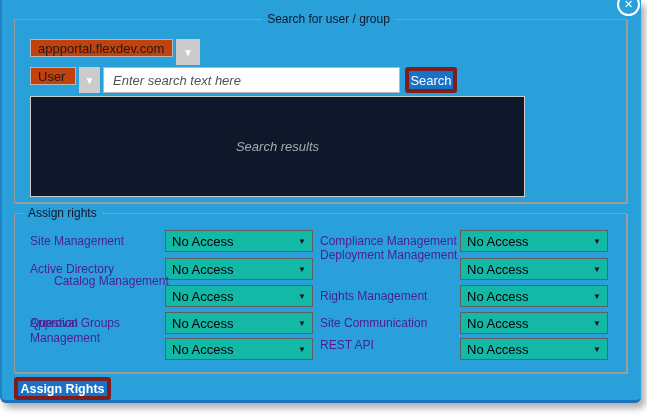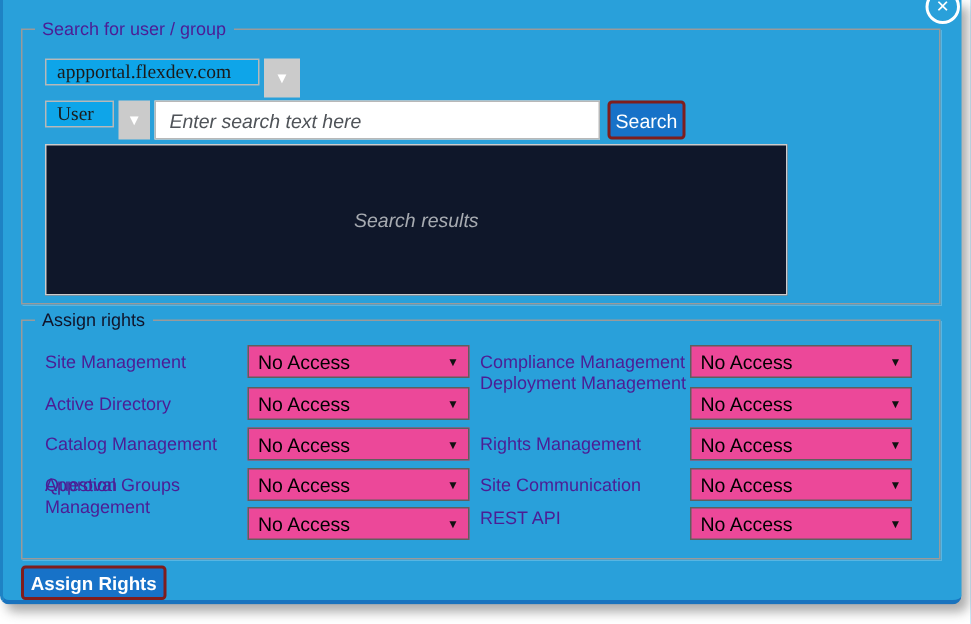--- a/index.html
+++ b/index.html
@@ -32,7 +32,7 @@
     margin-left: 8px;
   }
   #fs-search { left: 12px; top: 12px; width: 613px; height: 191px; }
-  #fs-search legend { color: #4c1d95; }
+  #fs-search legend { color: #0f172a; text-align: center; }
   #fs-rights { left: 12px; top: 206px; width: 613px; height: 167px; }
   #fs-rights legend { color: #10142a; }
 

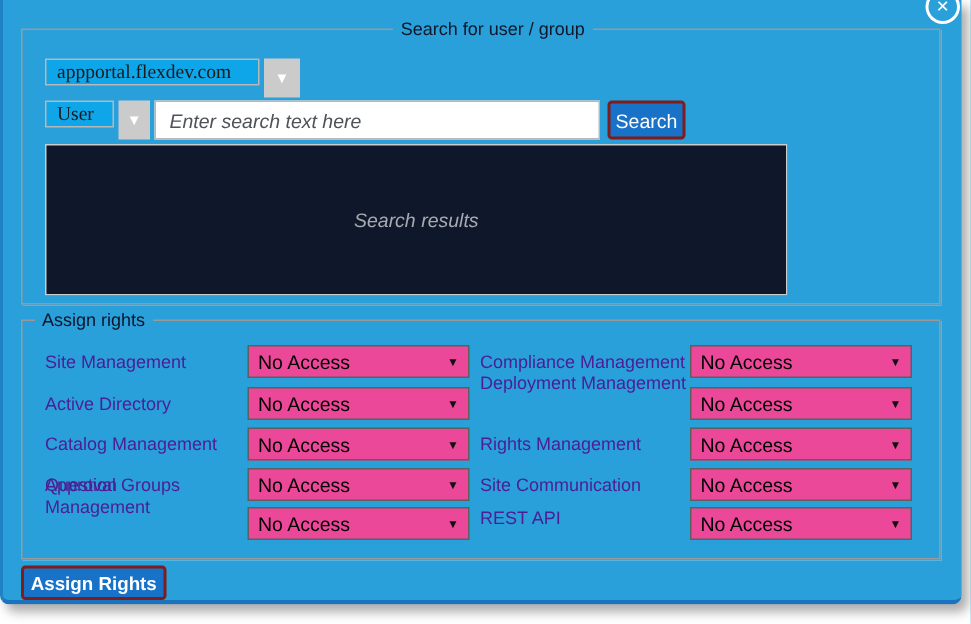--- a/index.html
+++ b/index.html
@@ -38,14 +38,13 @@
 
   .combo-field {
     position: absolute;
-    background: #0ea5e9;
+    background: #c2410c;
     border: 1px solid #b8b8b8;
     height: 18px;
     display: flex; align-items: center;
     padding: 0 7px;
     font-size: 13px; color: #1b1b1b;
     cursor: default;
-    font-family: Liberation Serif, serif;
   }
   .combo-btn {
     position: absolute;

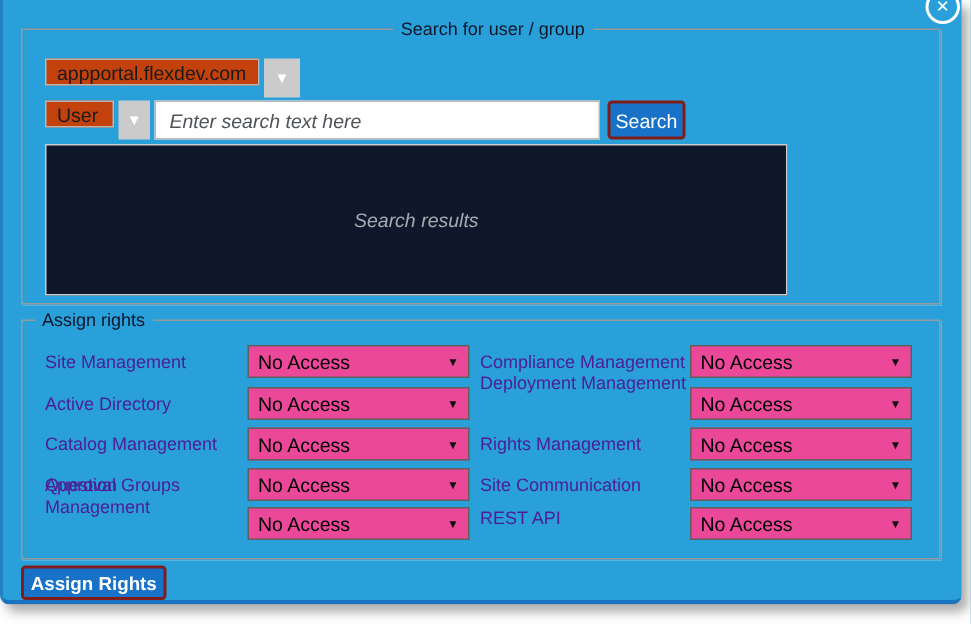--- a/index.html
+++ b/index.html
@@ -72,7 +72,7 @@
   .btn-primary {
     position: absolute;
     background: #1772C8;
-    border: 2px solid #7f1d1d;
+    border: 4px solid #7f1d1d;
     border-radius: 3px;
     color: #ffffff;
     font-size: 13px;

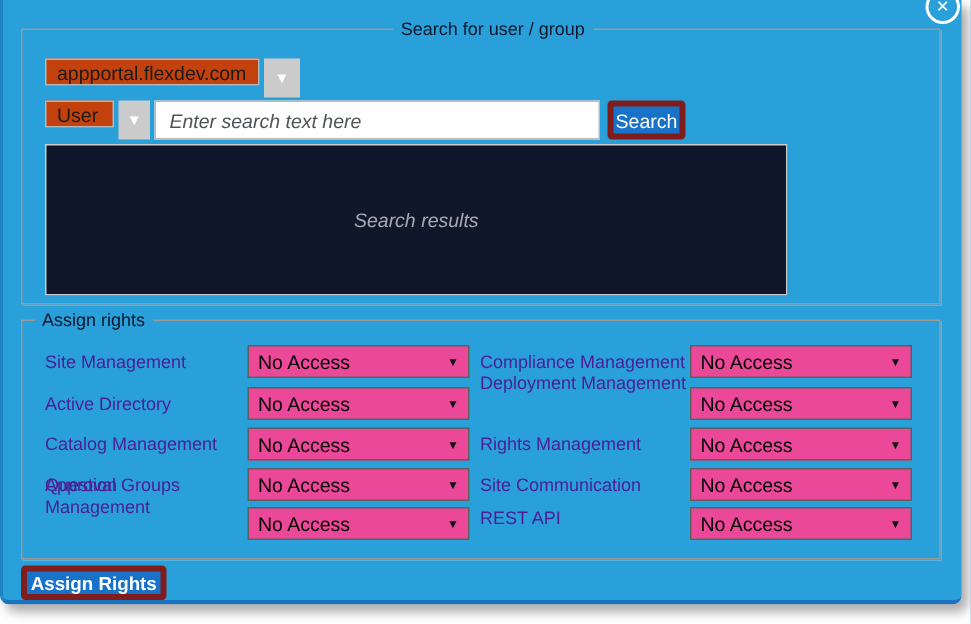--- a/index.html
+++ b/index.html
@@ -107,7 +107,7 @@
   .sel {
     position: absolute;
     width: 148px; height: 22px;
-    background: #ec4899;
+    background: #14b8a6;
     border: 1px solid #5f5f5f;
     display: flex; align-items: center;
     padding: 0 6px;

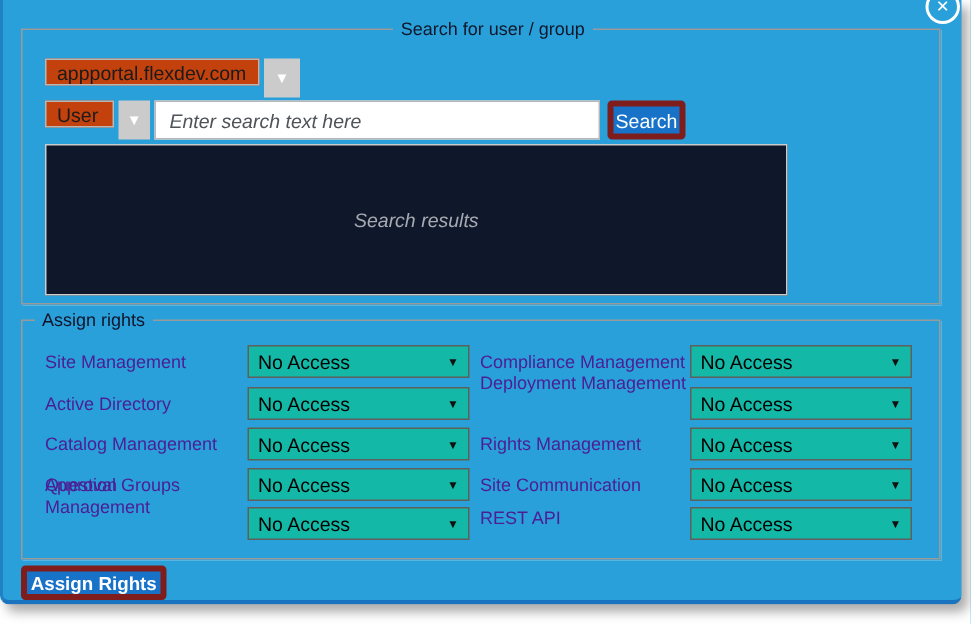--- a/index.html
+++ b/index.html
@@ -176,7 +176,7 @@
     <span class="sel-arrow">▼</span>
   </div>
 
-  <div class="row-label lbl-left" style="top:289px;">Catalog Management</div>
+  <div class="row-label lbl-left" style="top:274px;margin-left:24px;">Catalog Management</div>
   <div class="sel sel-left" style="top:285px;">
     <span>No Access</span>
     <span class="sel-arrow">▼</span>

